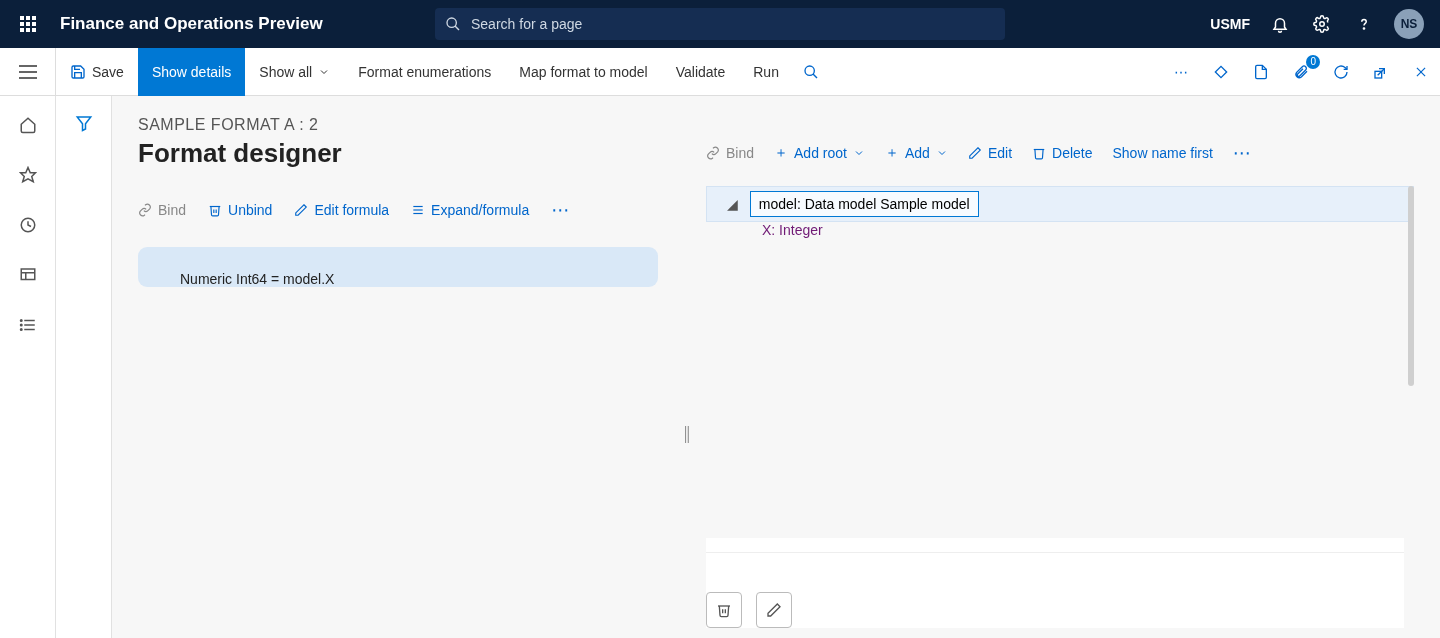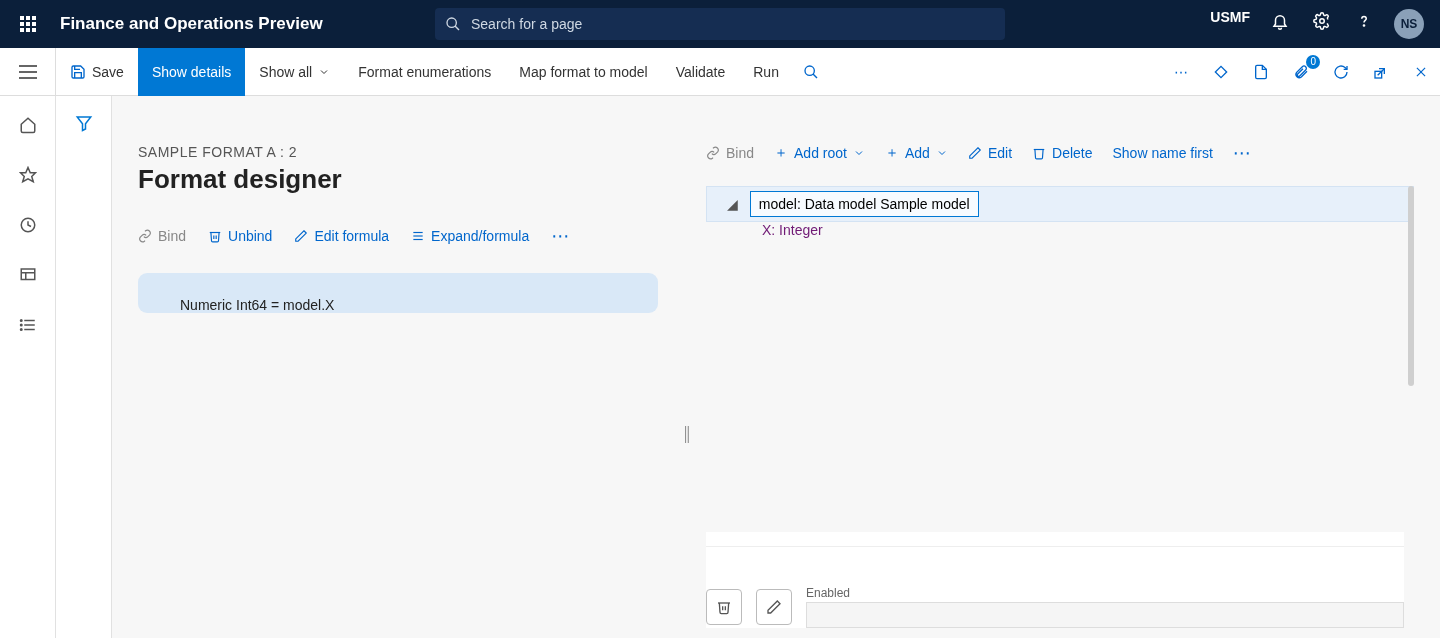--- a/index.html
+++ b/index.html
@@ -27,7 +27,7 @@
     margin-left:10px; width:100%;
   }
   .search-wrap input::placeholder{color:#cfd8e3;}
-  .nav-right{ margin-left:auto; display:flex; align-items:flex-start; gap:18px; padding-right:8px;}
+  .nav-right{ margin-left:auto; display:flex; align-items:center; gap:18px; padding-right:8px;}
   .company{font-size:14px; font-weight:600;}
   .nav-icon-btn{width:24px;height:24px;display:flex;align-items:center;justify-content:center;color:#fff;cursor:pointer;font-size:18px;}
   .avatar{width:30px;height:30px;border-radius:50%;background:#8aa0b8;color:#0b1f3a;

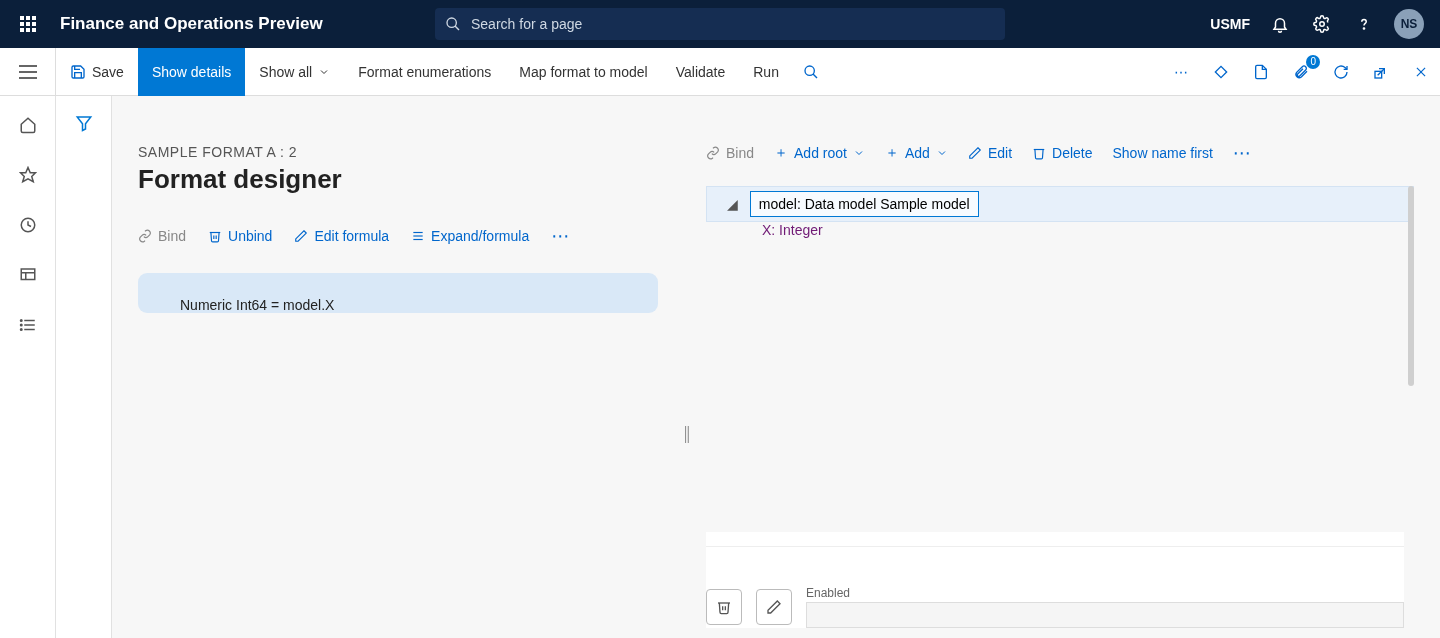--- a/index.html
+++ b/index.html
@@ -61,7 +61,7 @@
   .left-pane{flex:0 0 520px;}
   .right-pane{flex:1;position:relative;}
 
-  .crumb{font-size:14px;letter-spacing:.5px;color:#555;text-transform:uppercase;margin-top:28px;}
+  .crumb{font-size:16px;letter-spacing:.5px;color:#555;text-transform:uppercase;}
   .page-title{font-size:26px;font-weight:600;color:#222;margin-top:4px;}
 
   .left-tools{display:flex;align-items:center;gap:22px;margin-top:30px;font-size:14px;}

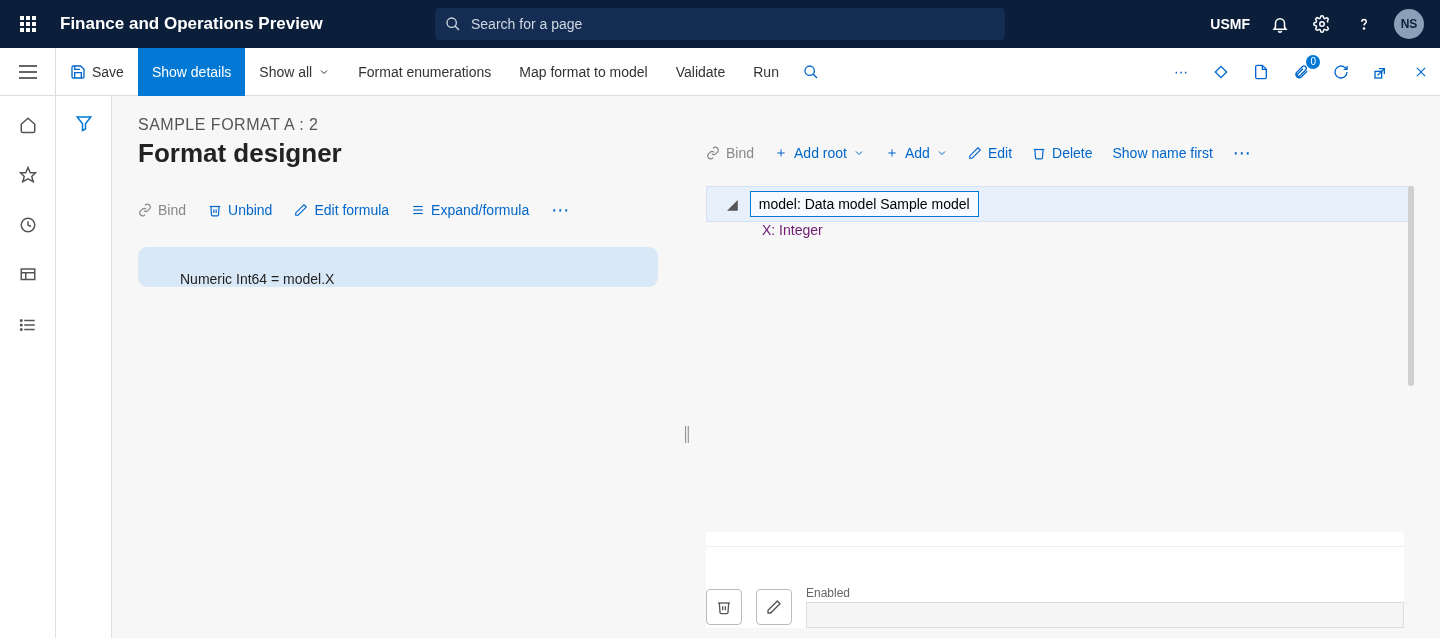--- a/index.html
+++ b/index.html
@@ -407,10 +407,6 @@
                 <path d="M17 3l4 4L7 21H3v-4z"></path>
               </svg>
           </div>
-          <div class="enabled-field">
-            <div class="enabled-label">Enabled</div>
-            <div class="enabled-input"></div>
-          </div>
         </div>
       </div>
 

